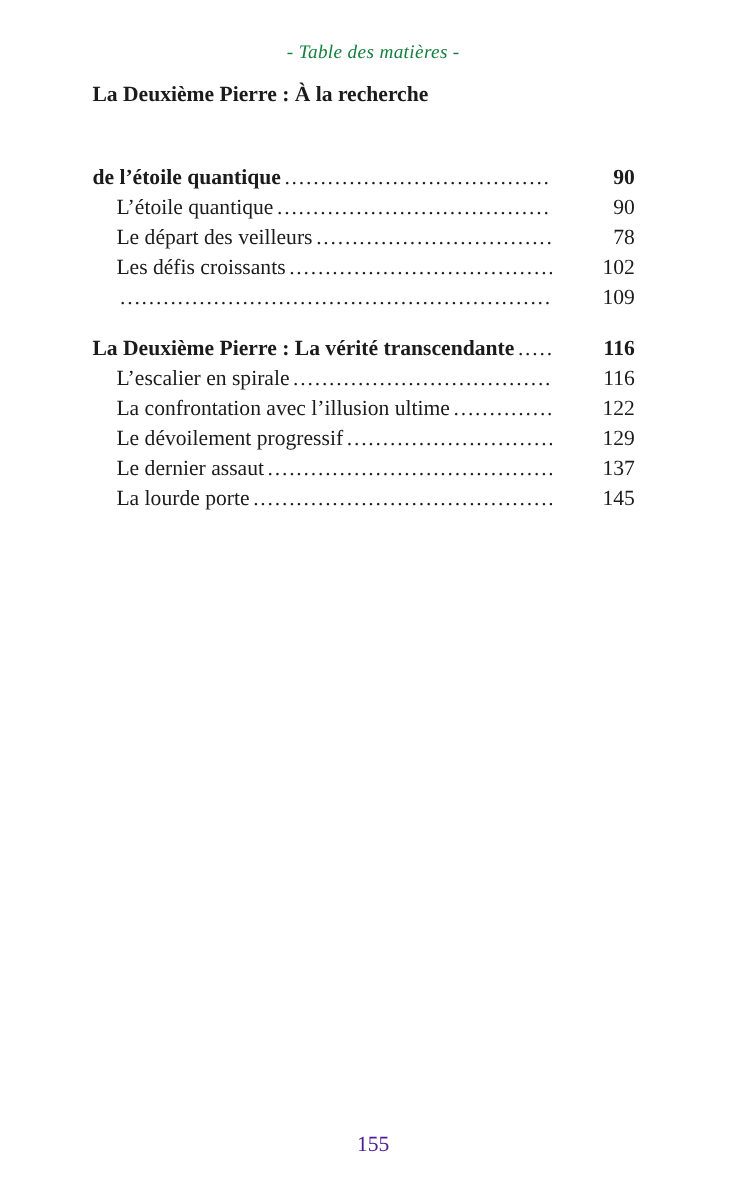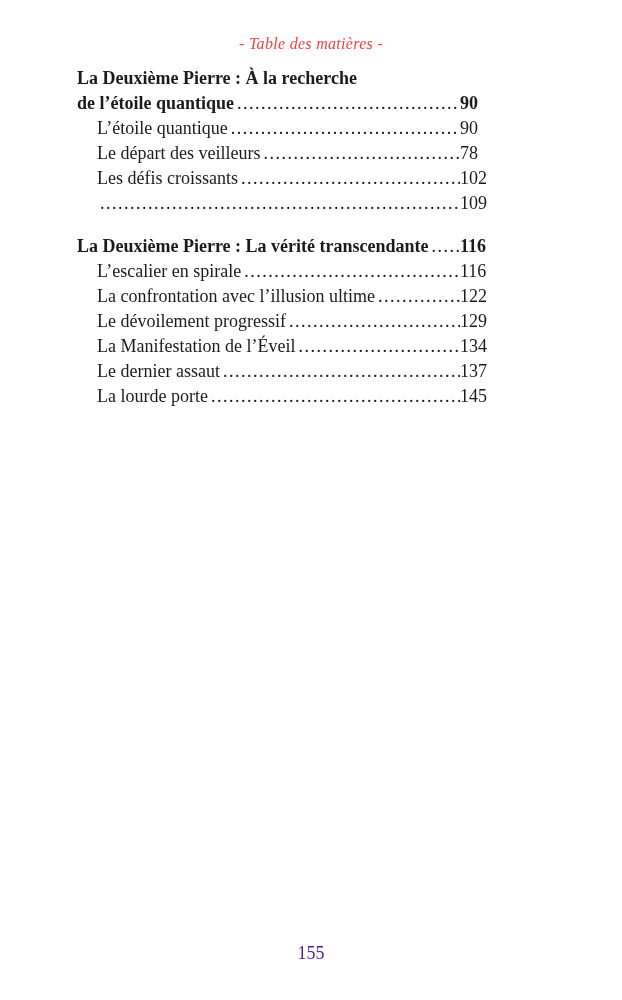--- a/index.html
+++ b/index.html
@@ -21,7 +21,7 @@
     font-style: italic;
     font-size: 16px;
     line-height: 18px;
-    color: #ef4444;
+    color: #15803d;
     letter-spacing: 0.3px;
   }
   .toc-body {

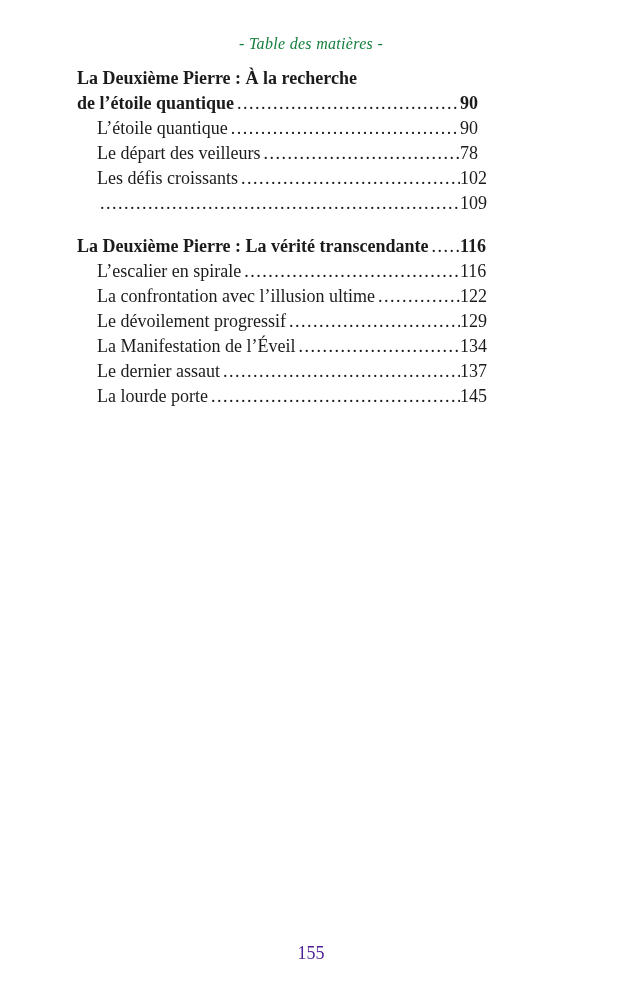--- a/index.html
+++ b/index.html
@@ -57,8 +57,9 @@
   }
   .page-num {
     flex: 0 0 69px;
-    text-align: left;
+    text-align: right;
     font-weight: normal;
+    margin-top: 44px;
   }
   .row.title .page-num { font-weight: bold; }
   .page-footer {

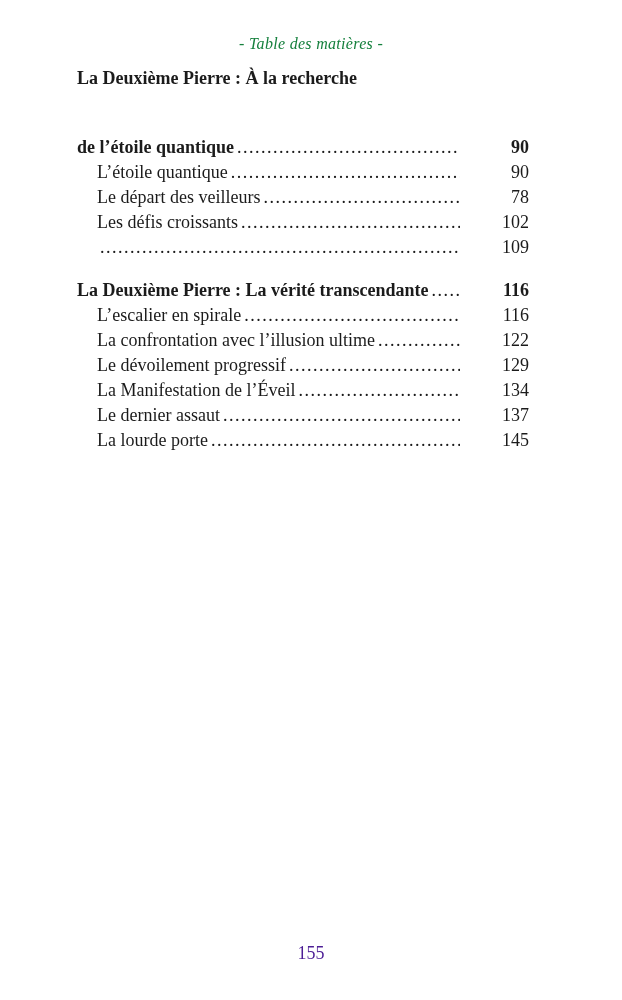--- a/index.html
+++ b/index.html
@@ -136,11 +136,6 @@
         <span class="page-num">129</span>
       </div>
       <div class="row entry">
-        <span class="label">La Manifestation de l’Éveil</span>
-        <span class="dots"></span>
-        <span class="page-num">134</span>
-      </div>
-      <div class="row entry">
         <span class="label">Le dernier assaut</span>
         <span class="dots"></span>
         <span class="page-num">137</span>

